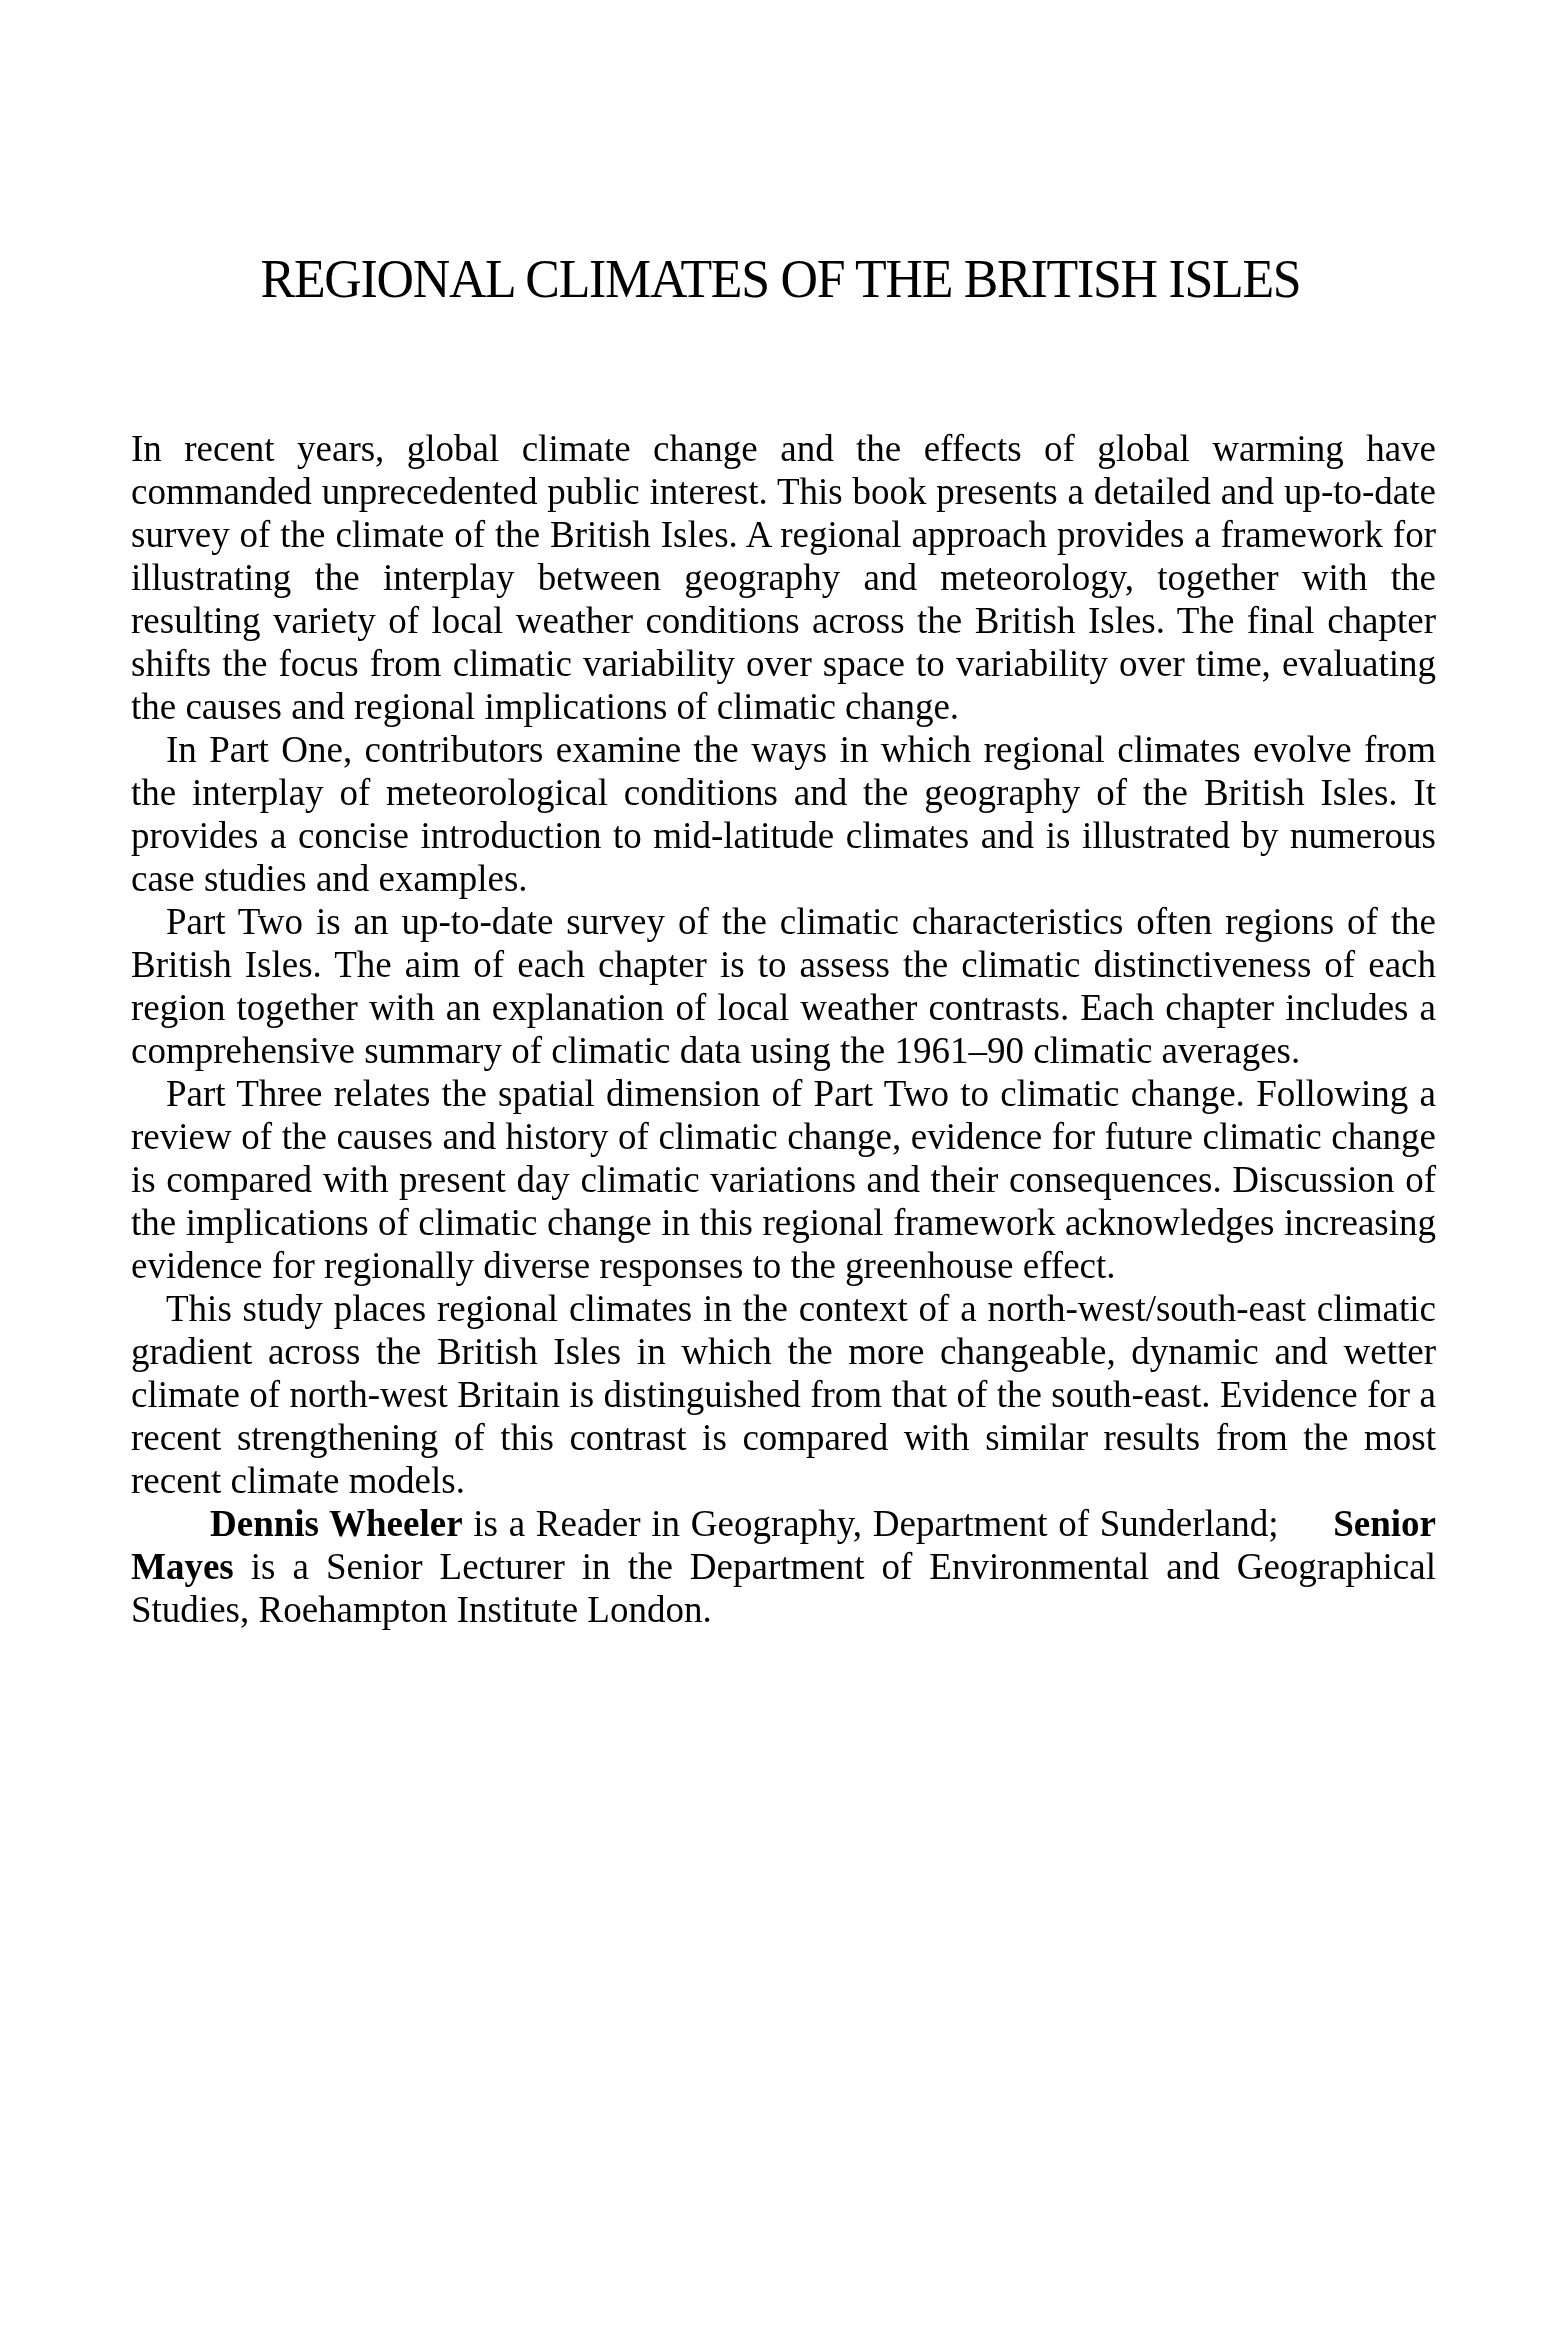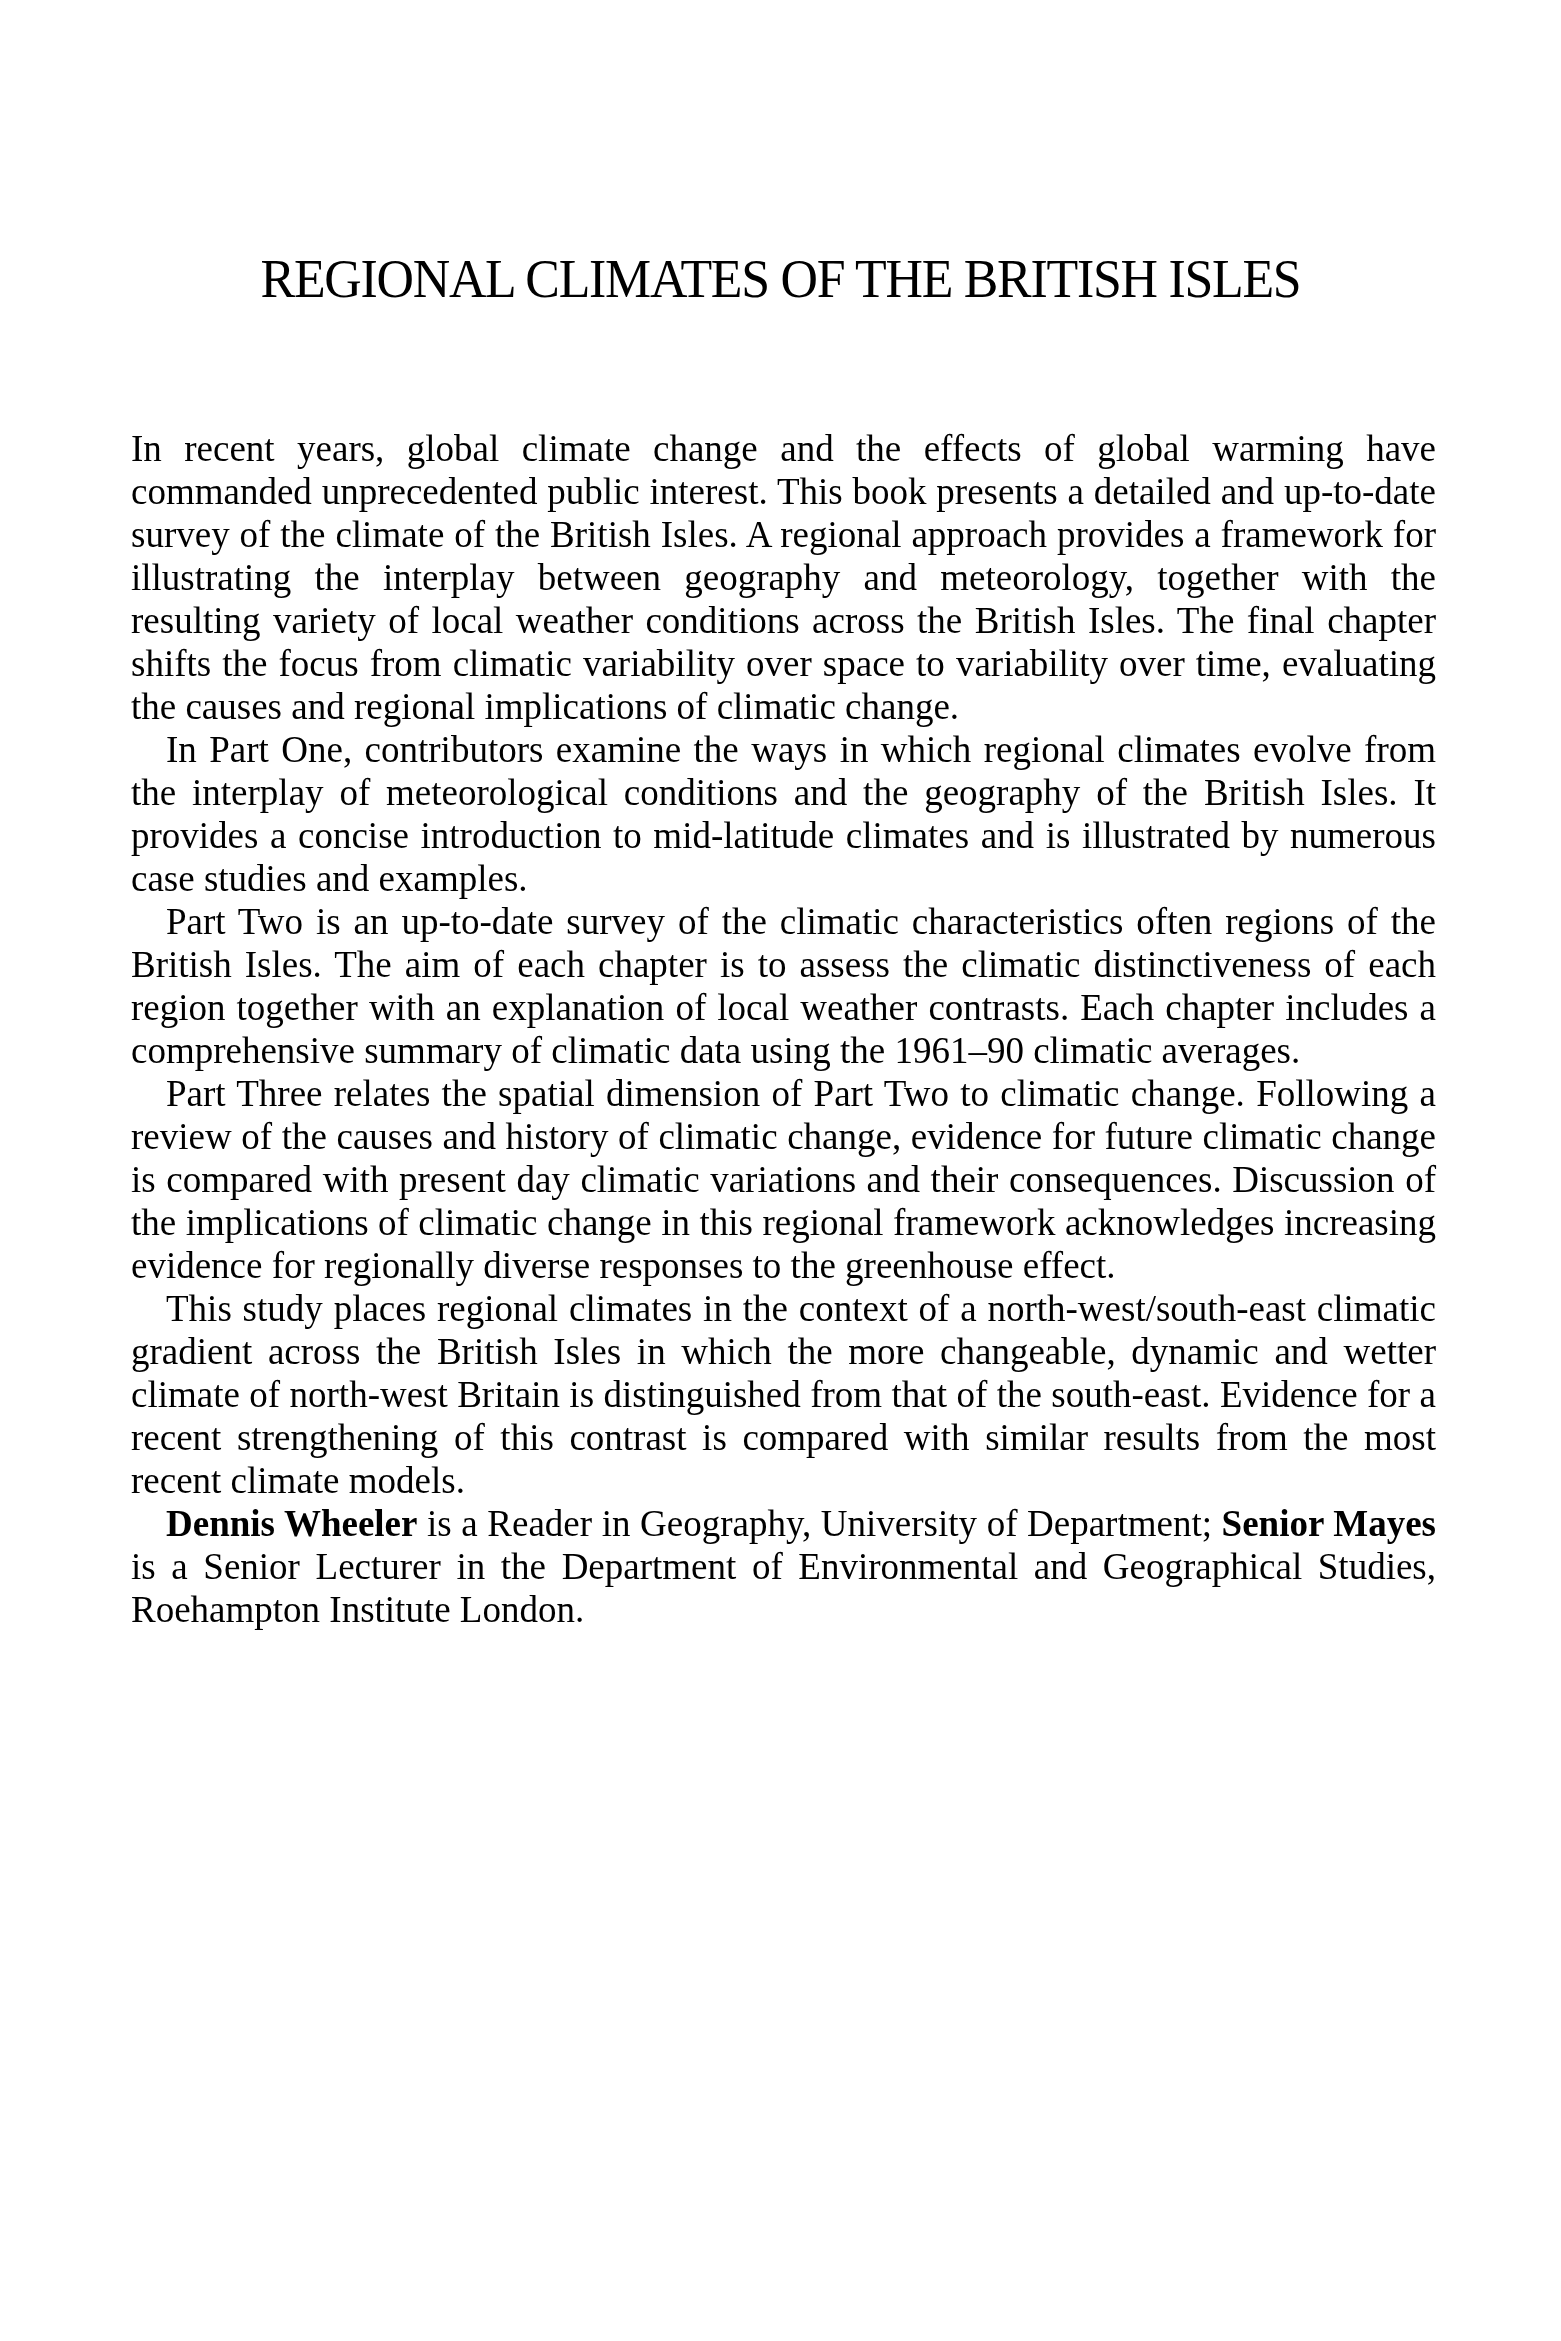--- a/index.html
+++ b/index.html
@@ -58,6 +58,7 @@
     }
     .bold {
       font-weight: bold;
+      margin-left: 44px;
     }
   </style>
 </head>

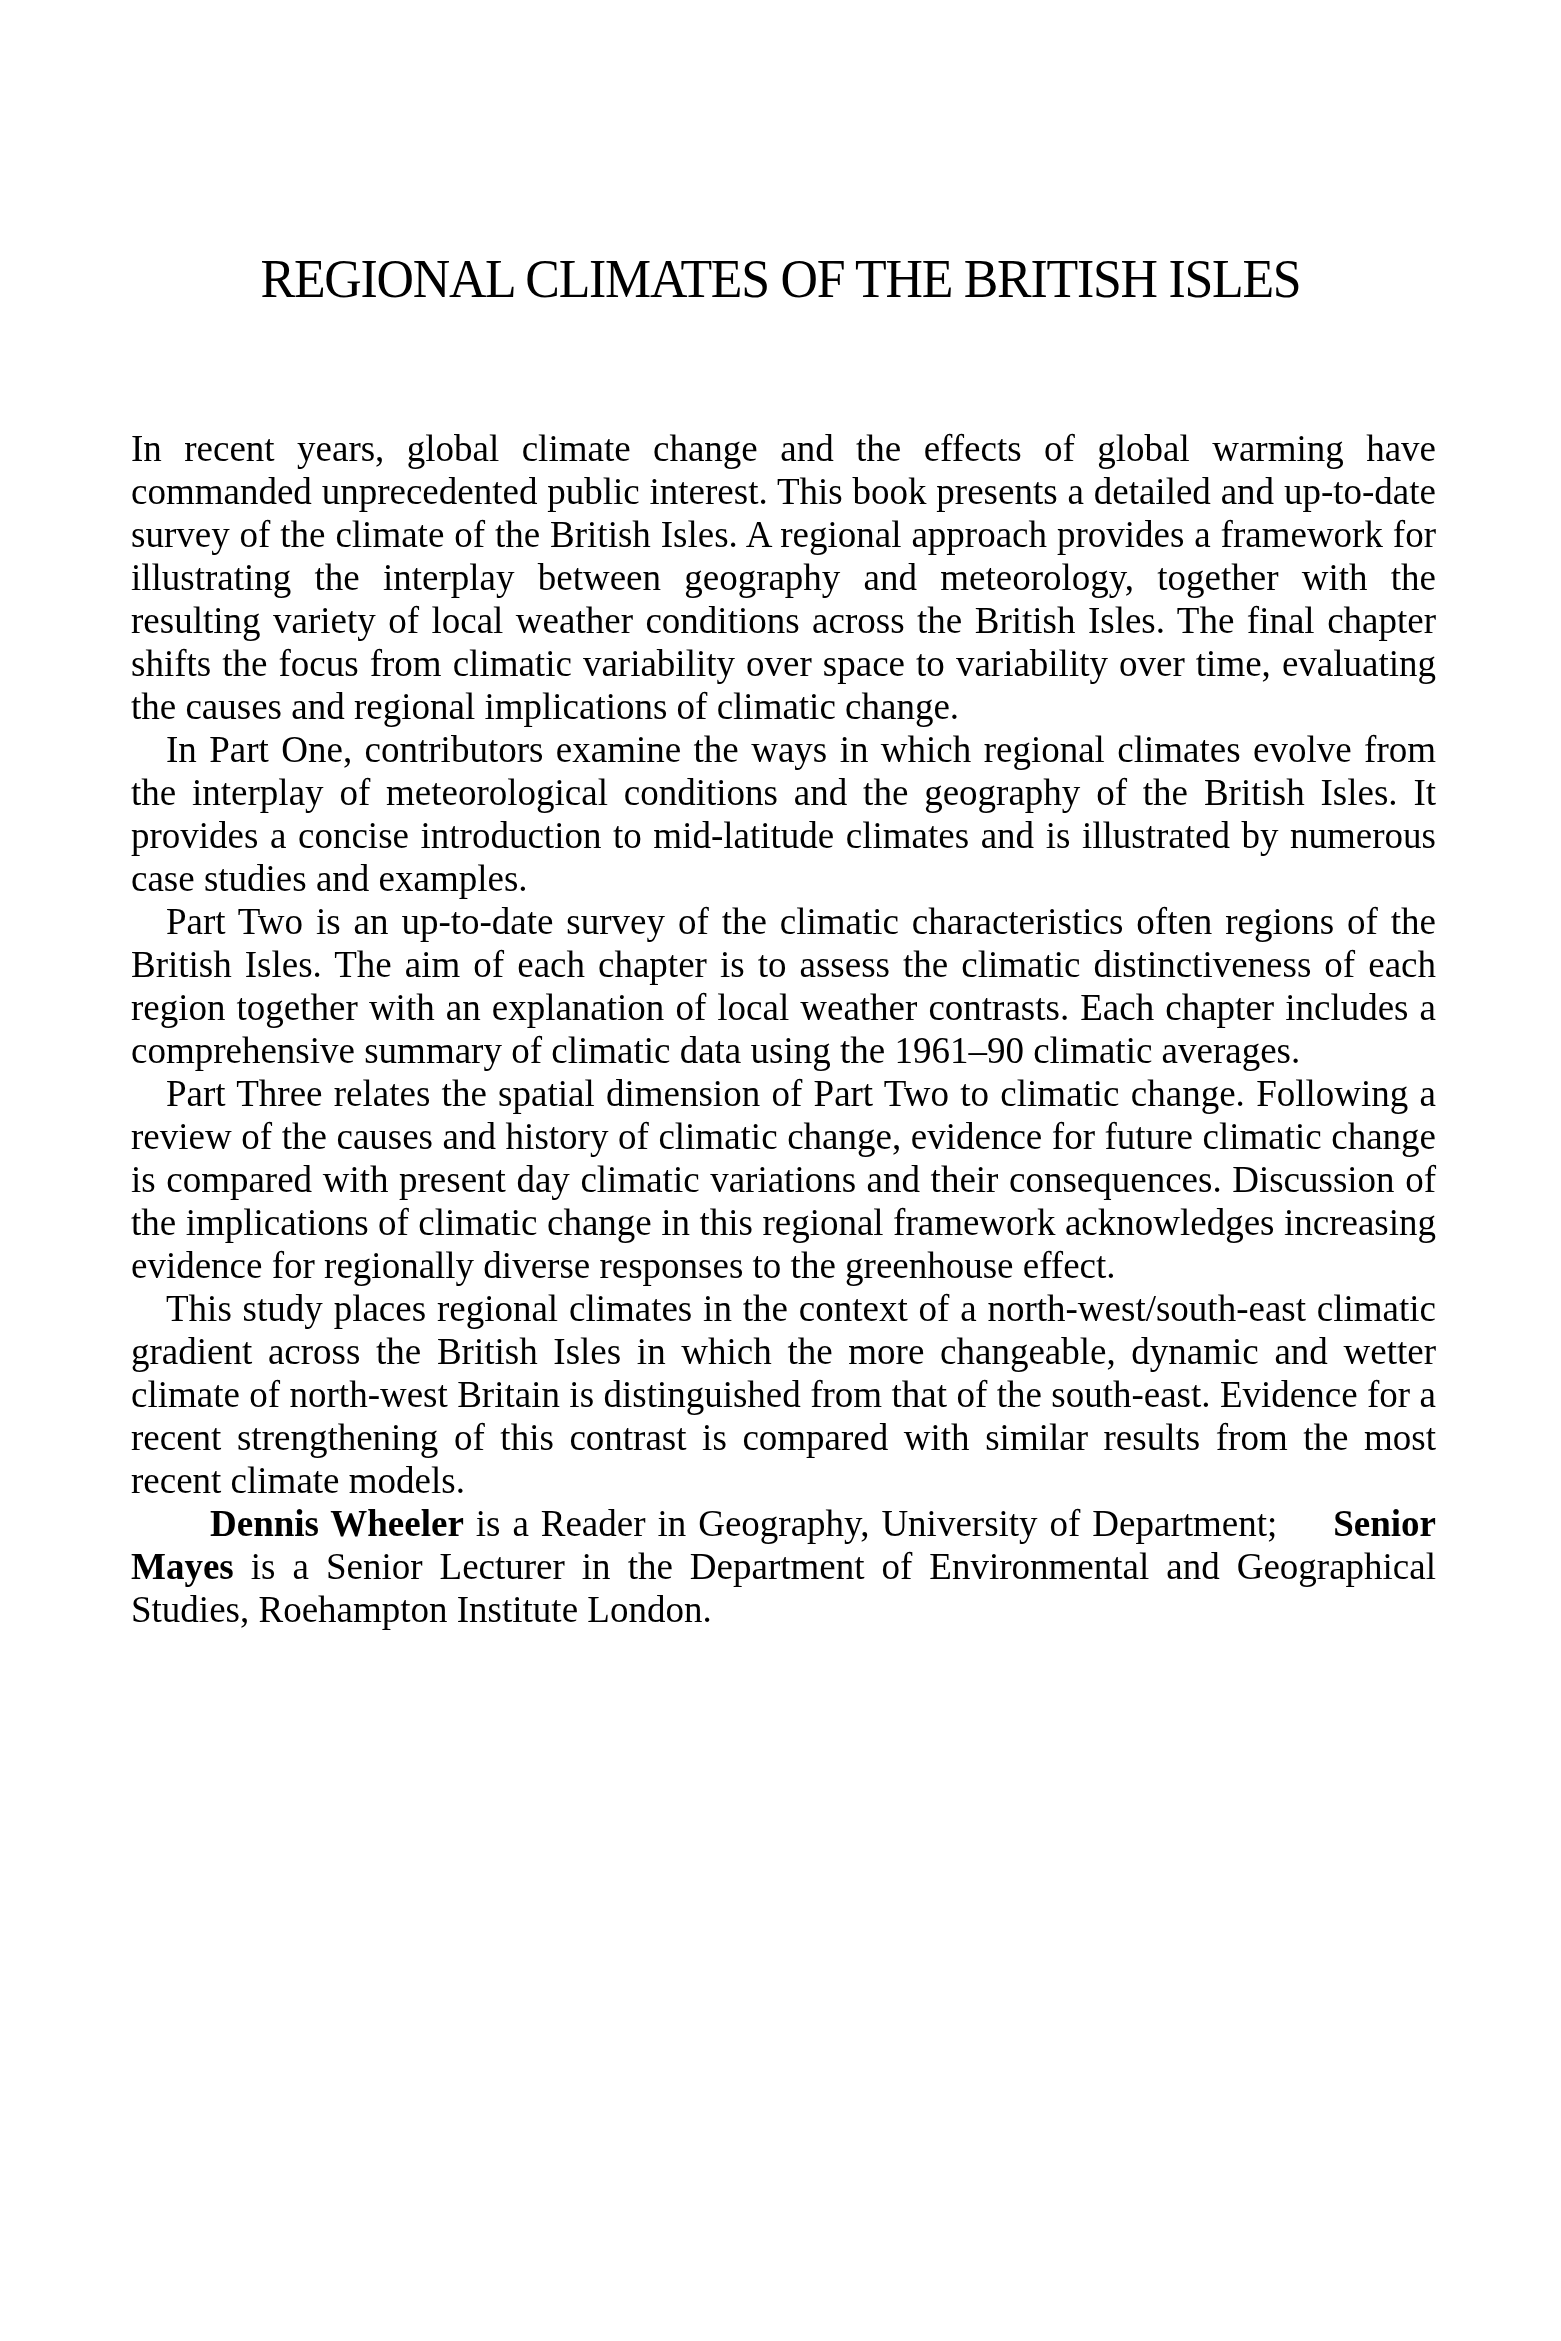--- a/index.html
+++ b/index.html
@@ -73,7 +73,7 @@
     <p class="para">Part Two is an up-to-date survey of the climatic characteristics often regions of the British Isles. The aim of each chapter is to assess the climatic distinctiveness of each region together with an explanation of local weather contrasts. Each chapter includes a comprehensive summary of climatic data using the 1961–90 climatic averages.</p>
     <p class="para">Part Three relates the spatial dimension of Part Two to climatic change. Following a review of the causes and history of climatic change, evidence for future climatic change is compared with present day climatic variations and their consequences. Discussion of the implications of climatic change in this regional framework acknowledges increasing evidence for regionally diverse responses to the greenhouse effect.</p>
     <p class="para">This study places regional climates in the context of a north-west/south-east climatic gradient across the British Isles in which the more changeable, dynamic and wetter climate of north-west Britain is distinguished from that of the south-east. Evidence for a recent strengthening of this contrast is compared with similar results from the most recent climate models.</p>
-    <p class="para"><span class="bold">Dennis Wheeler</span><span> is a Reader in Geography, University of Department; </span><span class="bold">Senior Mayes</span><span> is a Senior Lecturer in the Department of Environmental and Geographical Studies, Roehampton Institute London.</span></p>
+    <p class="para"><span class="bold">Dennis Wheeler</span><span> is a Reader in Geography, Department of Sunderland; </span><span class="bold">Senior Mayes</span><span> is a Senior Lecturer in the Department of Environmental and Geographical Studies, Roehampton Institute London.</span></p>
   </div>
 </div>
 

